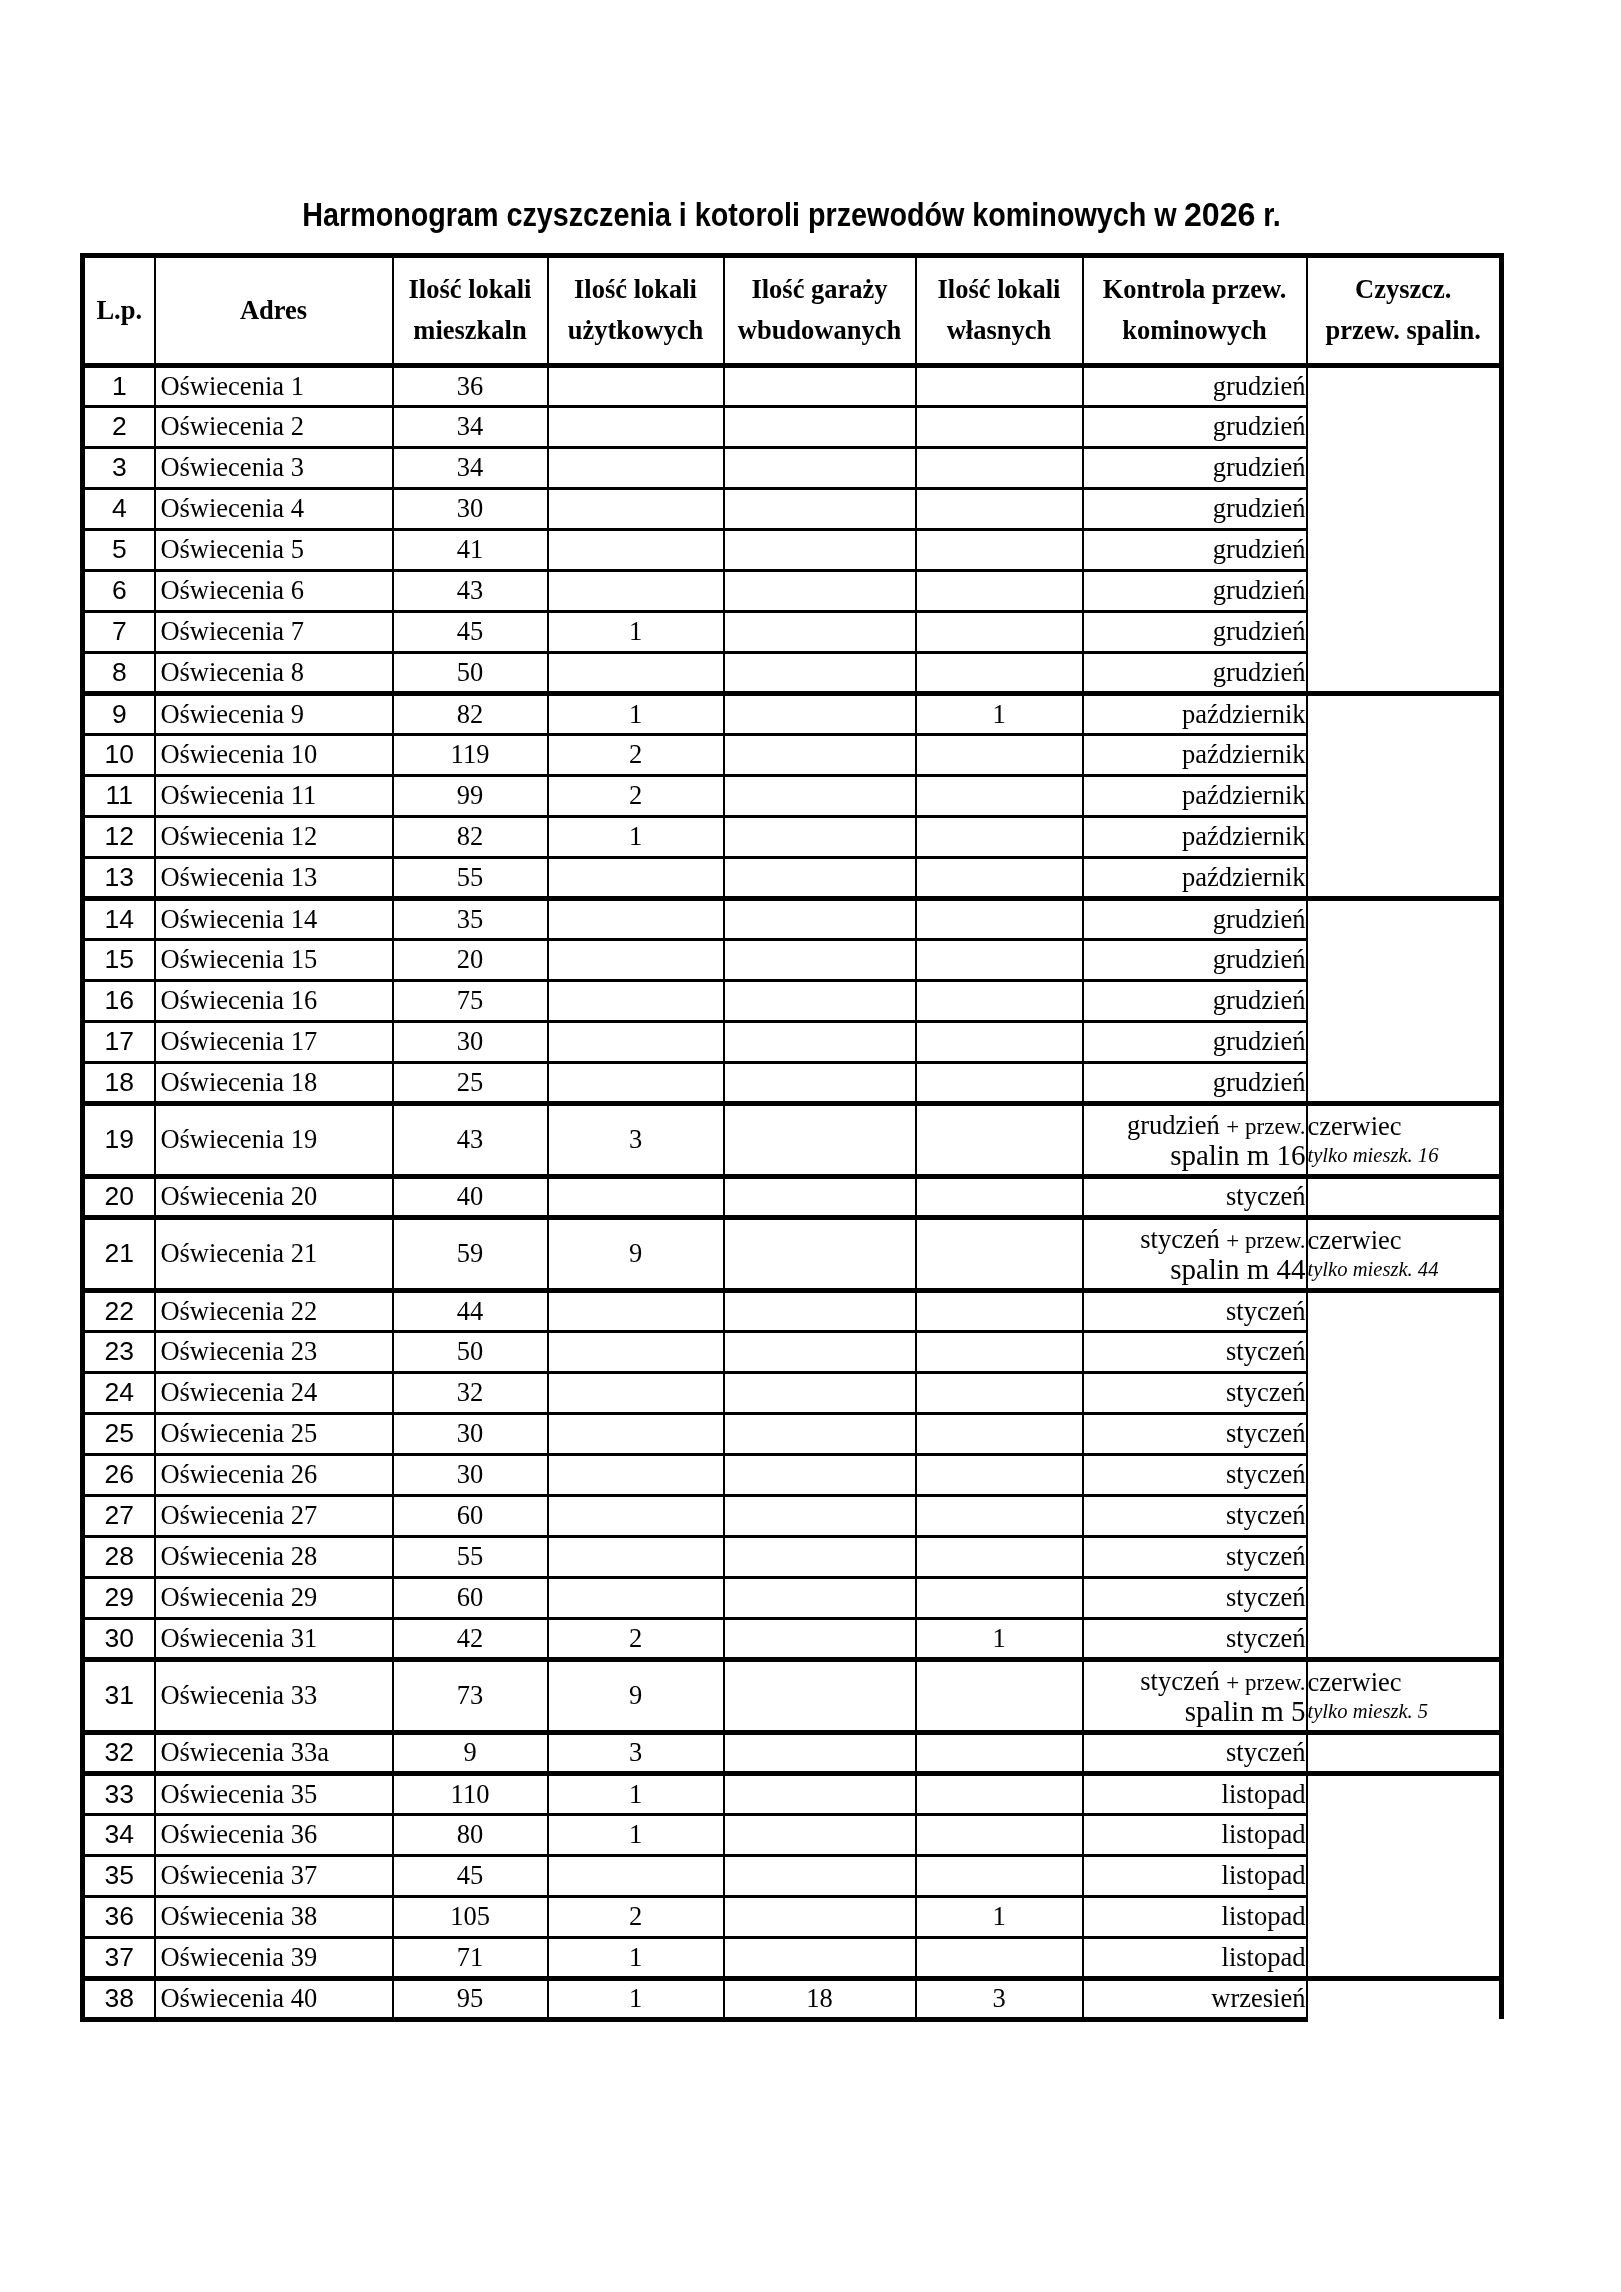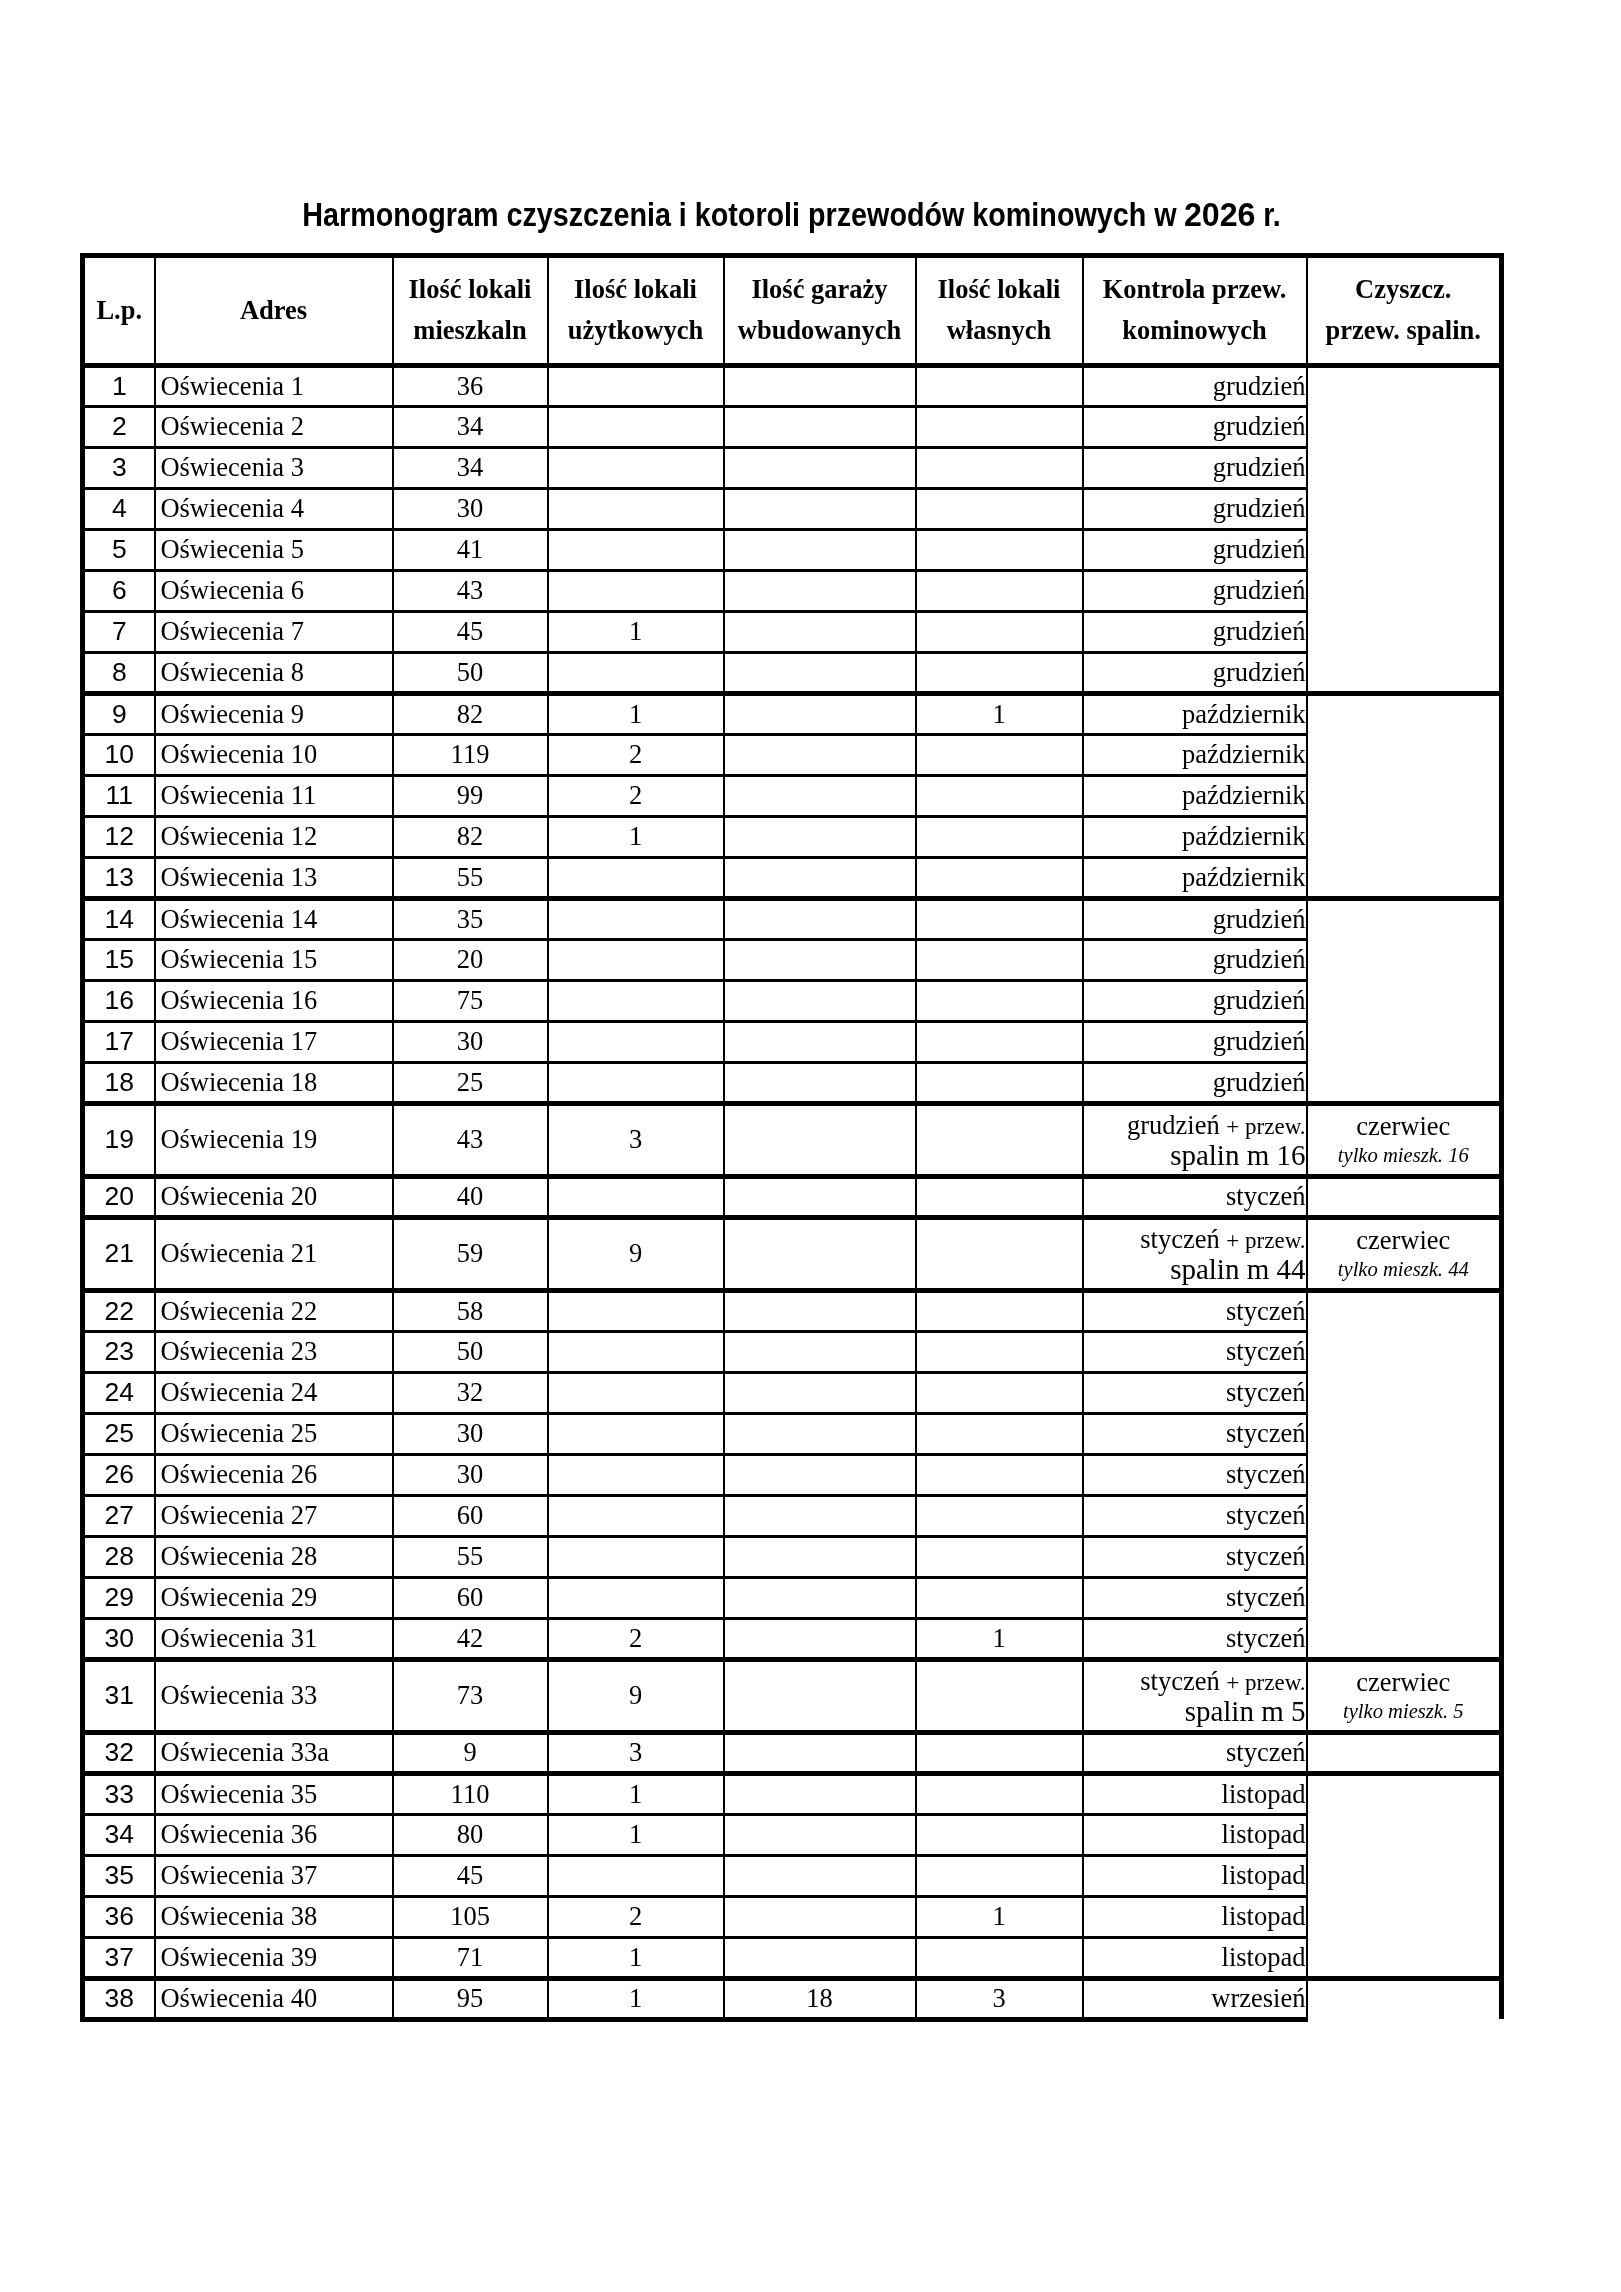--- a/index.html
+++ b/index.html
@@ -87,7 +87,6 @@
   .k-line2 { font-size: 29px; line-height: 27.4px; }
   td.cz {
     font-size: 26.5px;
-    text-align: center;
     line-height: 31px;
   }
   td.cz.cz-open { border-bottom: none !important; }

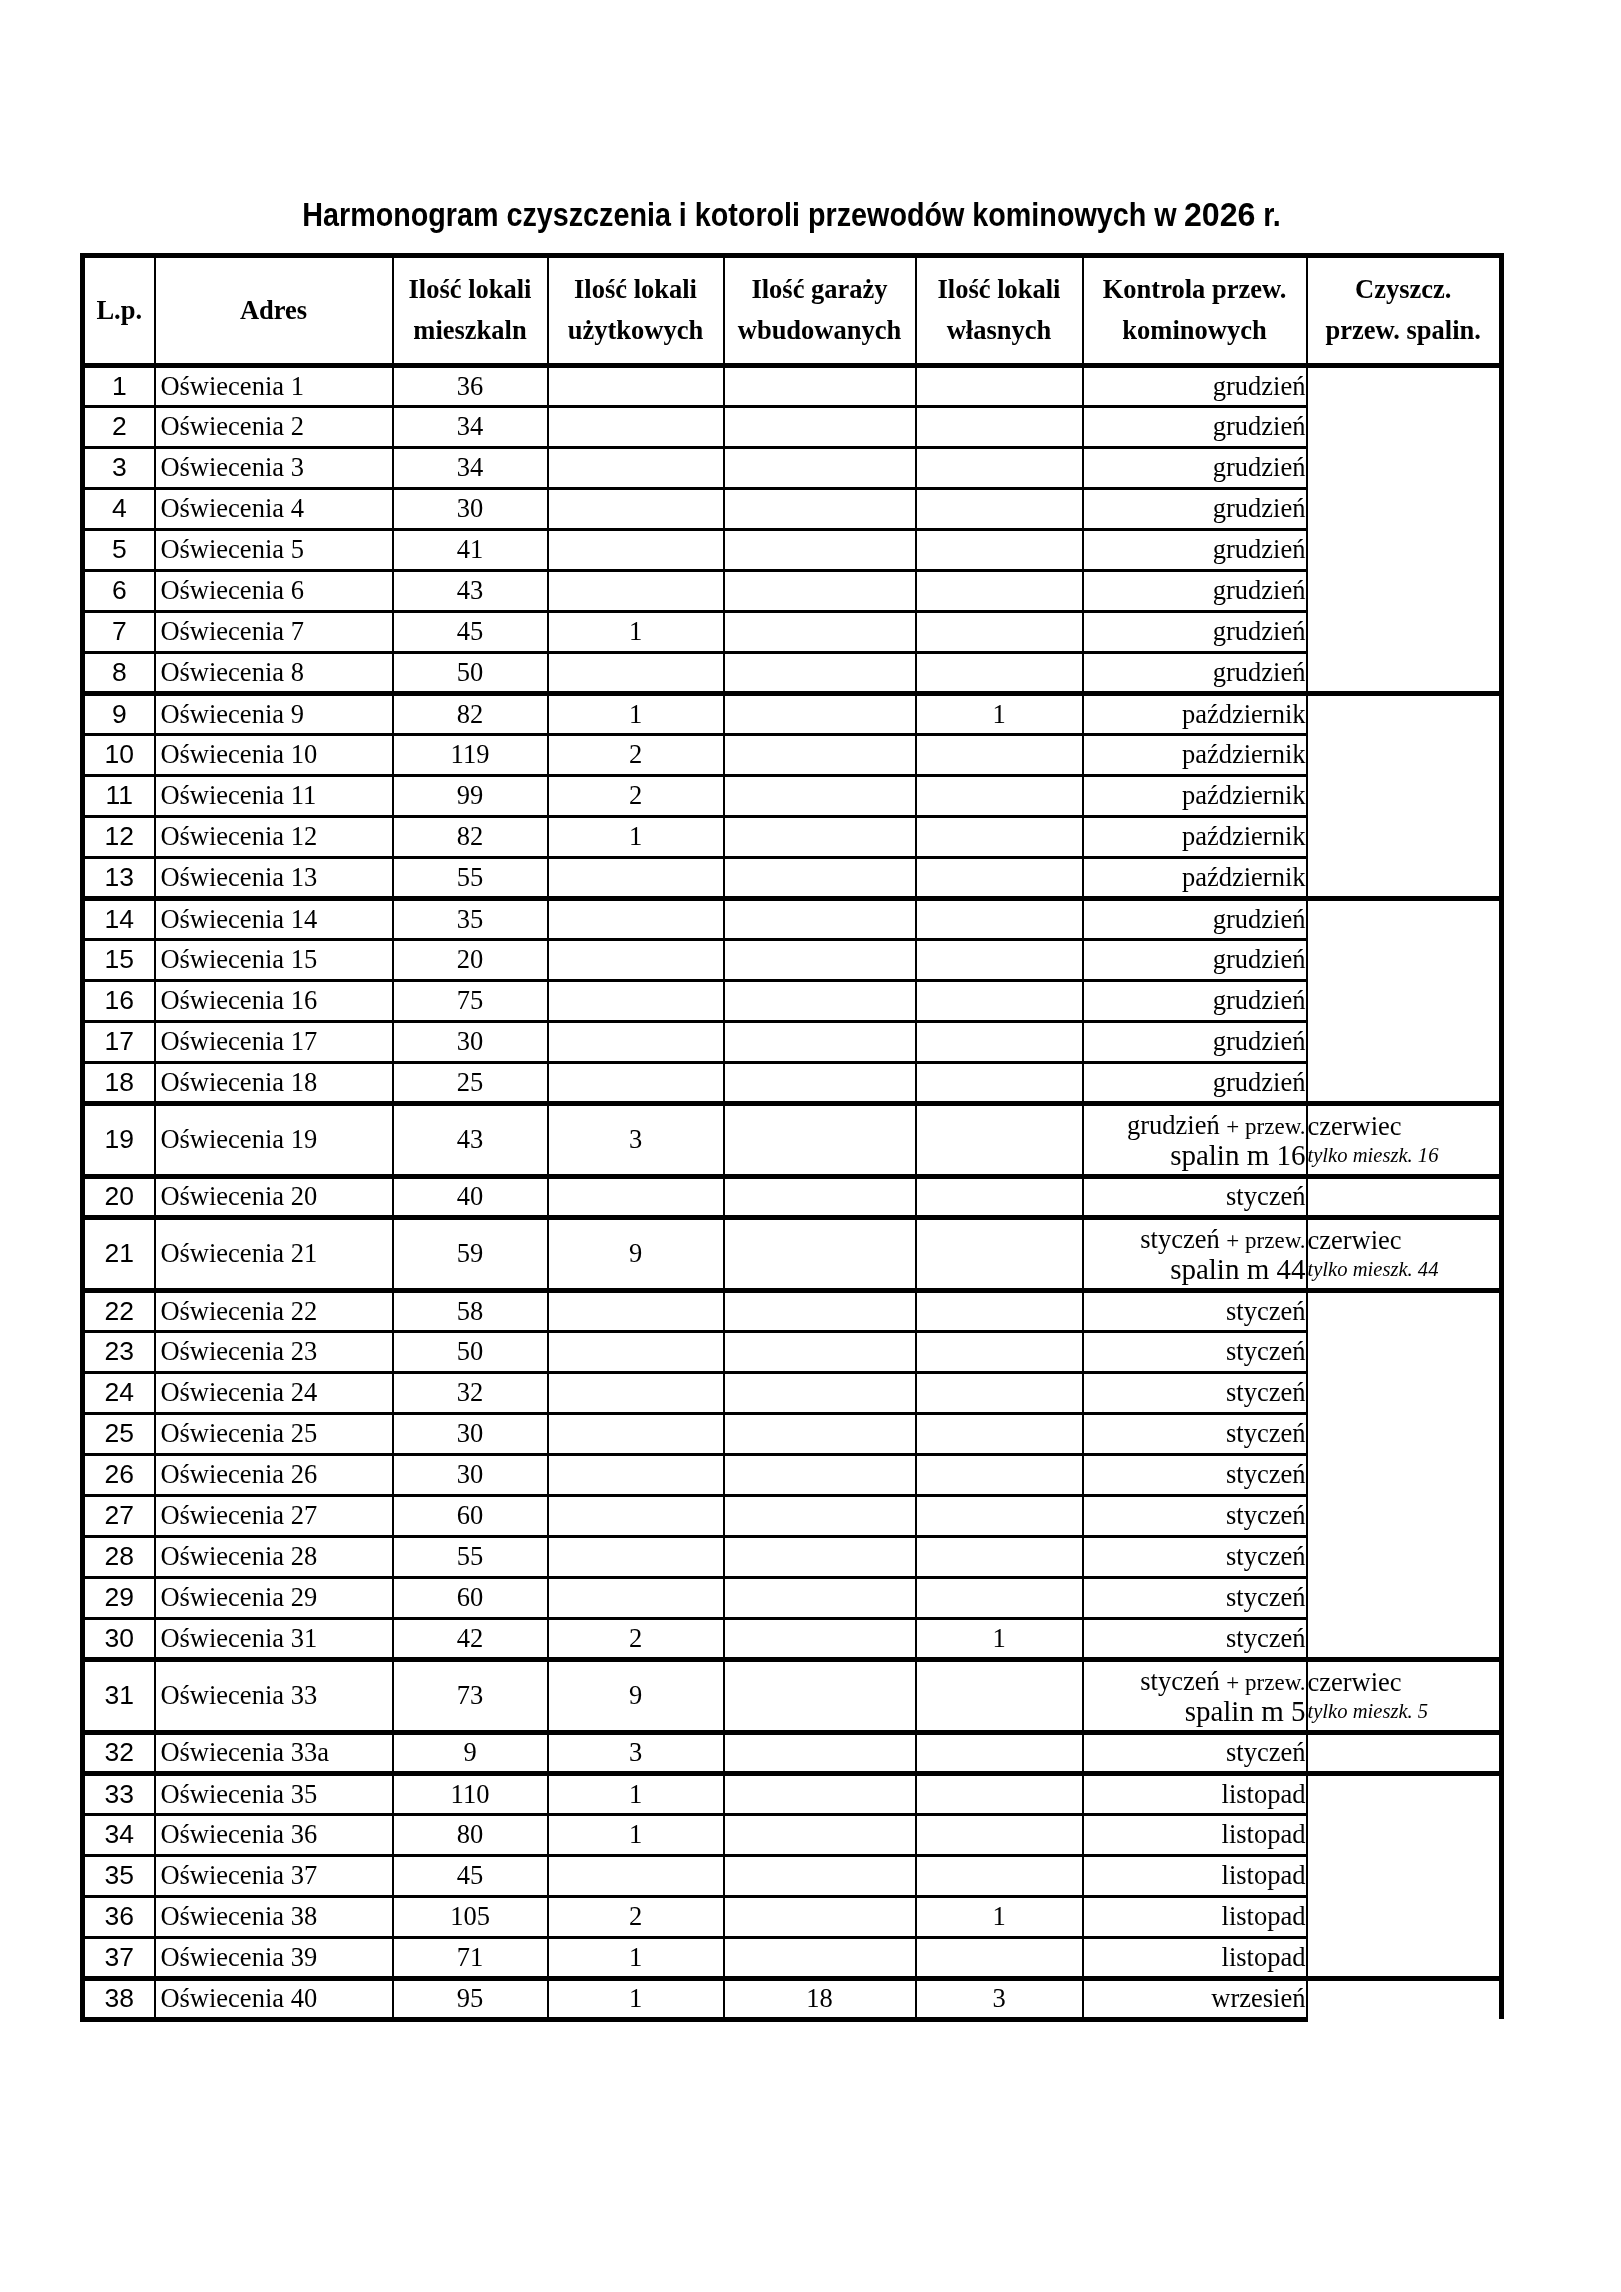--- a/index.html
+++ b/index.html
@@ -333,7 +333,7 @@
           <tr class="group-start">
             <td class="lp">22</td>
             <td class="adres">Oświecenia 22</td>
-            <td class="num">58</td>
+            <td class="num">44</td>
             <td class="num"></td>
             <td class="num"></td>
             <td class="num"></td>

